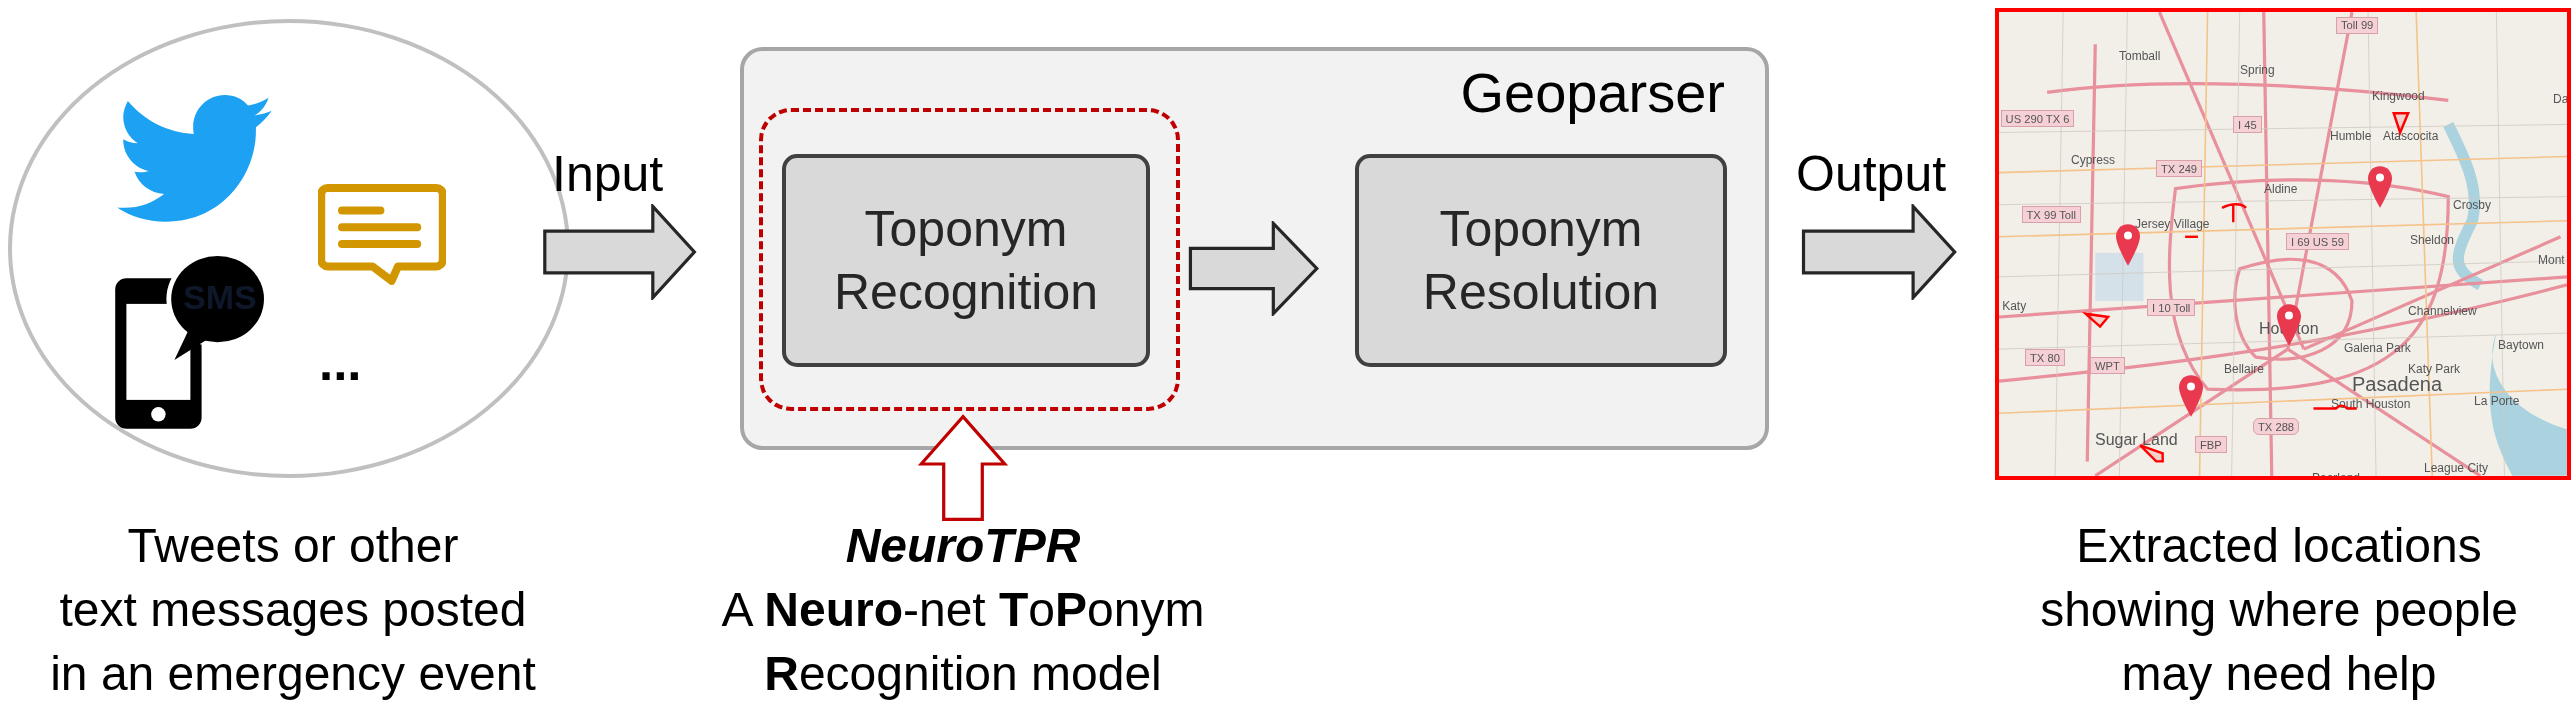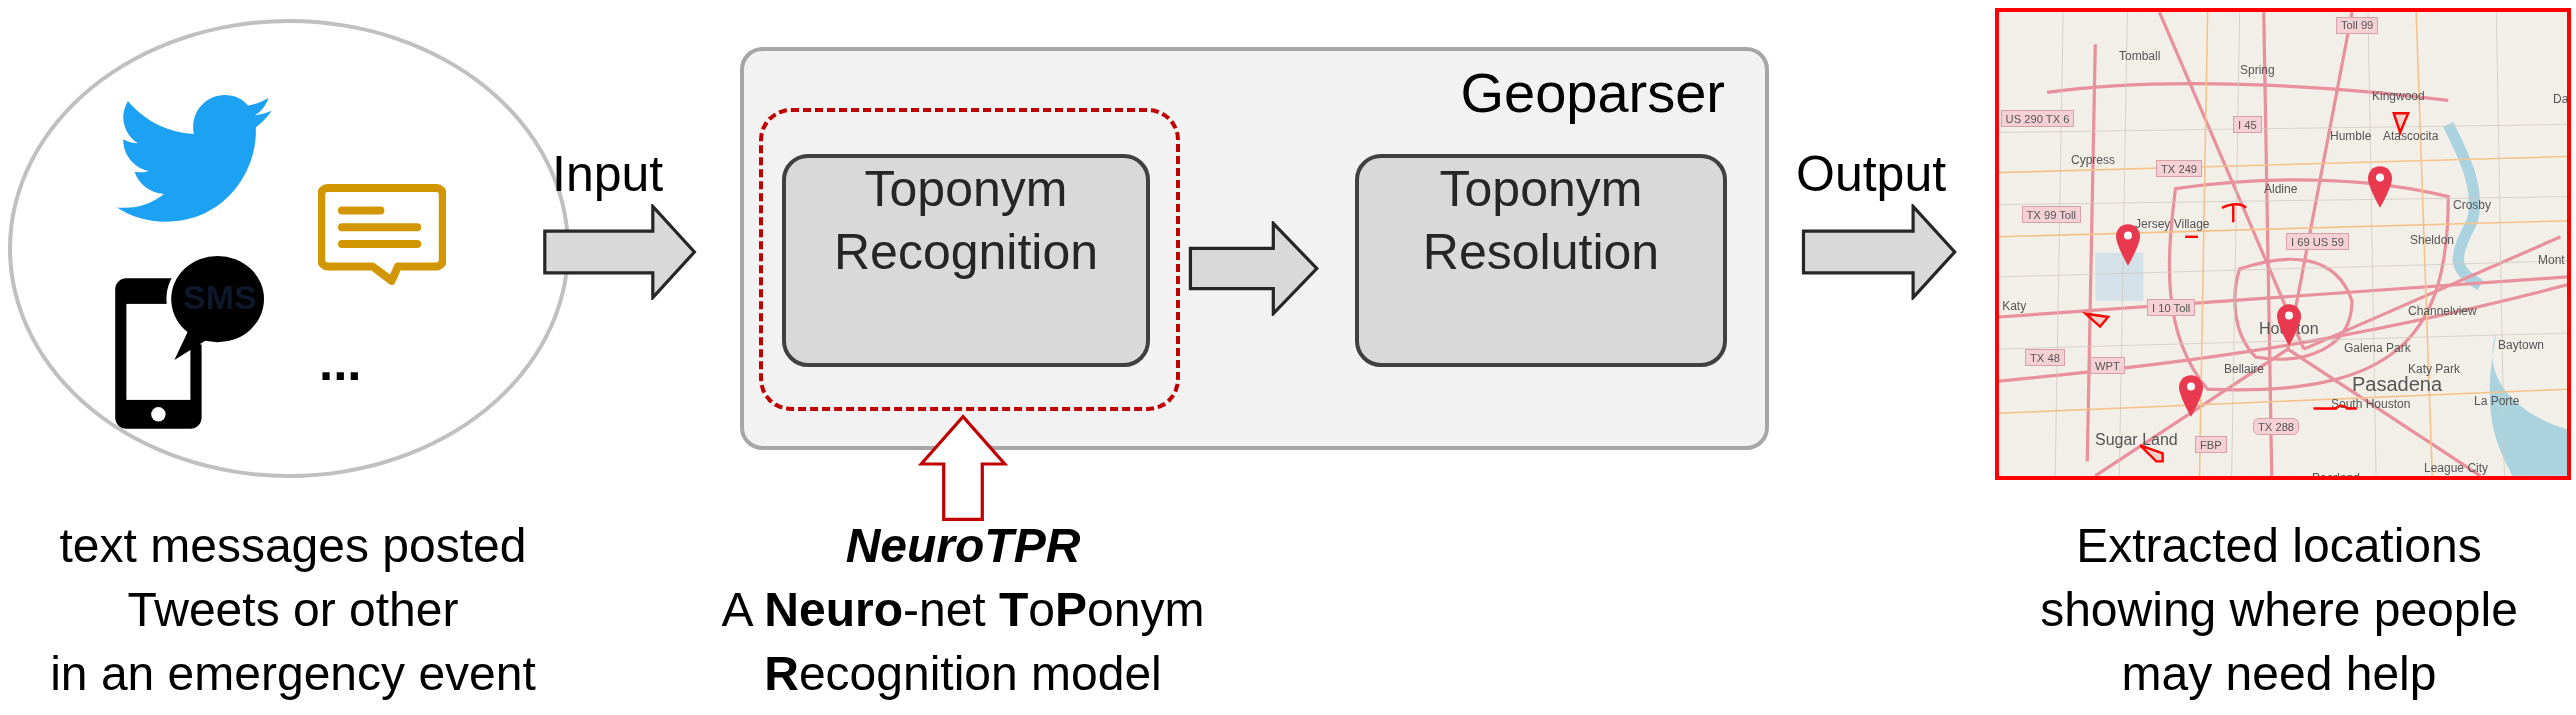--- a/index.html
+++ b/index.html
@@ -10,7 +10,7 @@
   .geoparser{left:740px;top:47px;width:1029px;height:403px;background:#f2f2f2;border:4.8px solid #a6a6a6;border-radius:22.5px;box-sizing:border-box;}
   .geotitle{right:40px;top:14.4px;font-size:56px;}
   .dashed{left:759px;top:108px;width:421px;height:303px;border:4.8px dashed #c00000;border-radius:32px;box-sizing:border-box;}
-  .stage{background:#d9d9d9;border:4.8px solid #404040;border-radius:26px;box-sizing:border-box;display:flex;justify-content:center;text-align:center;font-size:50px;line-height:1.25;color:#262626;}
+  .stage{background:#d9d9d9;border:4.8px solid #404040;border-radius:15px;box-sizing:border-box;display:flex;align-items:center;justify-content:center;text-align:center;font-size:50px;line-height:1.25;color:#262626;}
   .tr{left:782px;top:154px;width:368px;height:213px;}
   .tres{left:1355px;top:154px;width:372px;height:213px;}
   .map{left:1995px;top:8px;width:576px;height:472px;border:4px solid #ff0000;box-sizing:border-box;background:#f2efe9;overflow:hidden;}

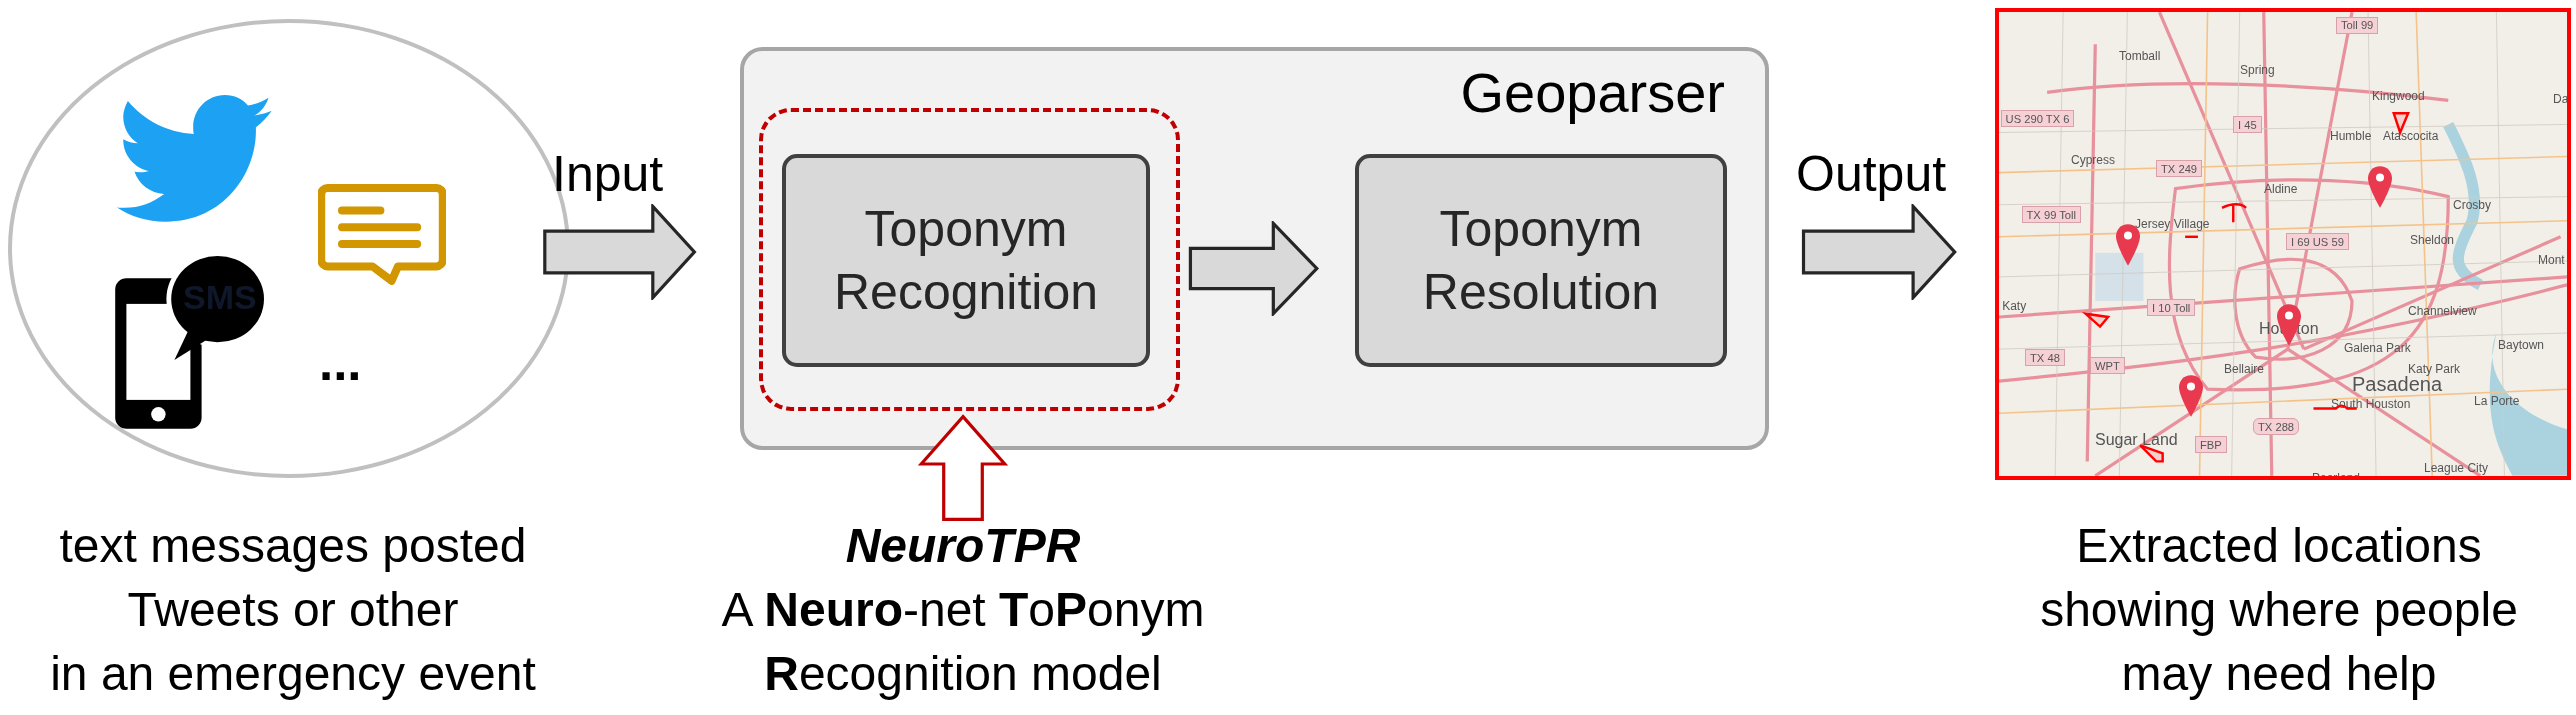--- a/index.html
+++ b/index.html
@@ -160,7 +160,7 @@
   <span class="abs shield" style="left:22.5px;top:194px;">TX 99 Toll</span>
   <span class="abs shield" style="left:287px;top:221px;">I 69 US 59</span>
   <span class="abs shield" style="left:148px;top:287px;">I 10 Toll</span>
-  <span class="abs shield" style="left:26px;top:337px;">TX 48</span>
+  <span class="abs shield" style="left:26px;top:337px;">TX 80</span>
   <span class="abs shield" style="left:91px;top:345px;">WPT</span>
   <span class="abs shield" style="left:254px;top:406px;border-radius:6px;">TX 288</span>
   <span class="abs shield" style="left:196px;top:424px;">FBP</span>

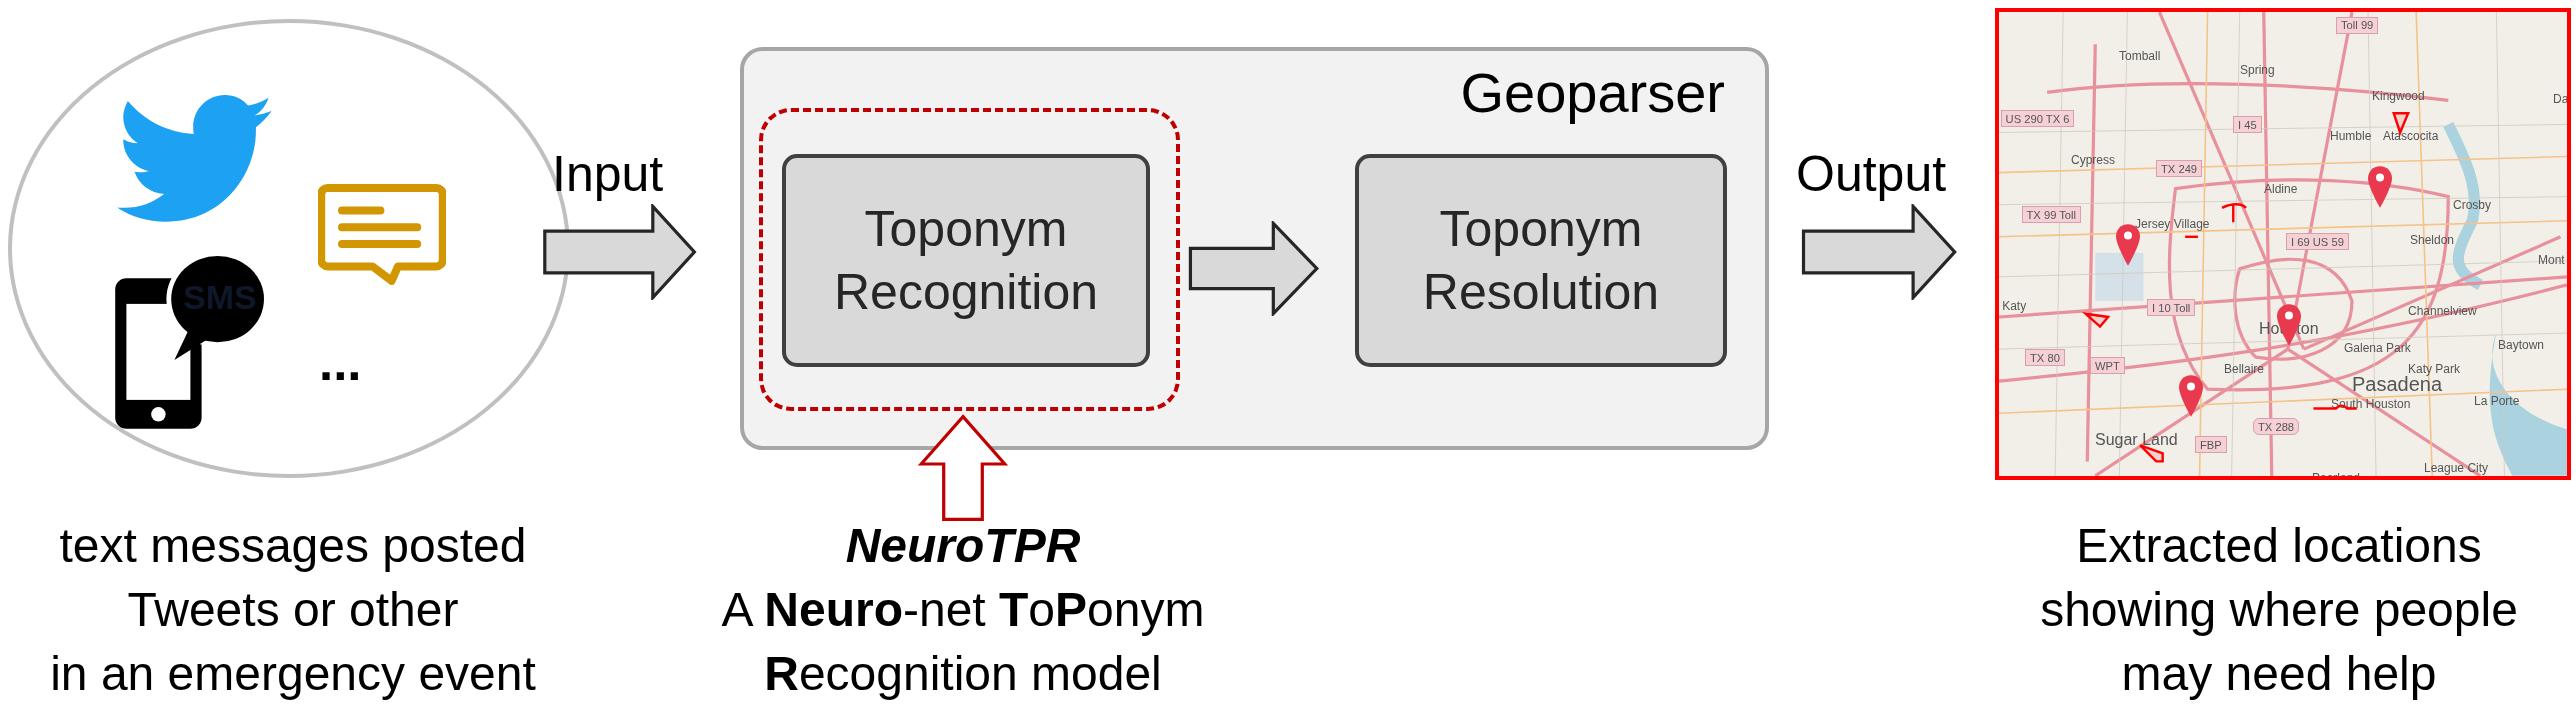--- a/index.html
+++ b/index.html
@@ -195,8 +195,8 @@
 </div>
 
 <div class="abs cap" style="left:0;top:514px;width:586px;">
+  <div>Tweets or other</div>
   <div>text messages posted</div>
-  <div>Tweets or other</div>
   <div>in an emergency event</div>
 </div>
 

